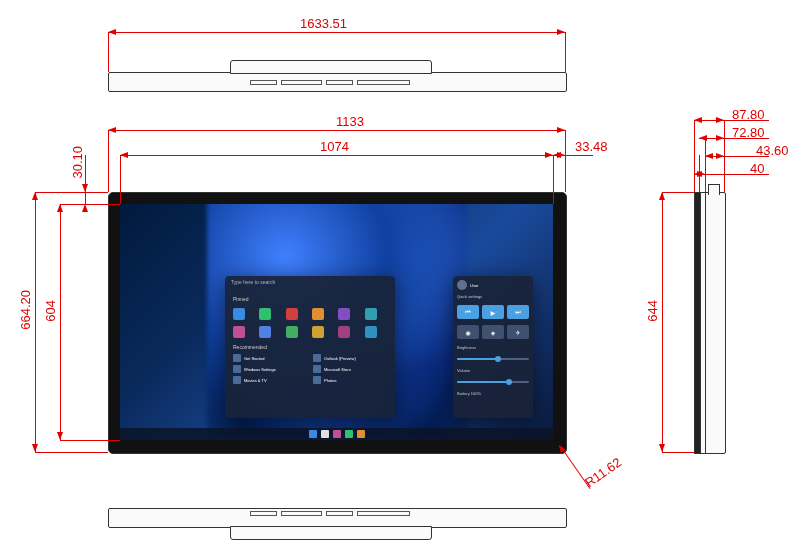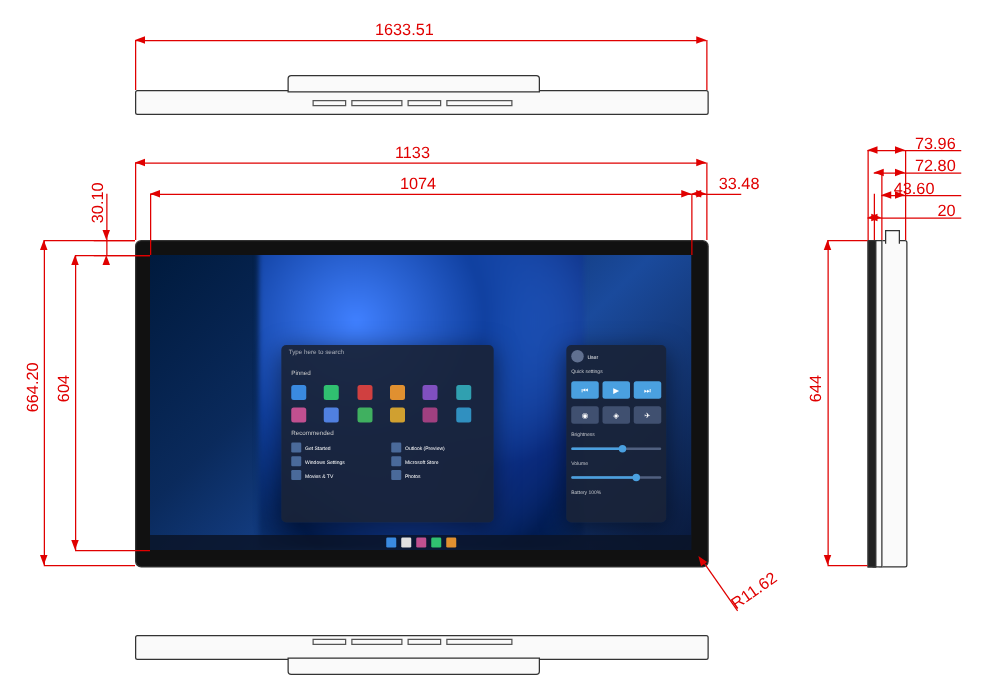--- a/index.html
+++ b/index.html
@@ -307,7 +307,7 @@
 <div class="arrow-r" style="left:557px; top:127px;"></div>
 <div class="ext-line" style="left:108px; top:130px; width:1px; height:62px; background:#e00000;"></div>
 <div class="ext-line" style="left:565px; top:130px; width:1px; height:62px; background:#e00000;"></div>
-<div class="dim-text" style="left:316px; top:114px;">1133</div>
+<div class="dim-text" style="left:336px; top:114px;">1133</div>
 
 <div class="dim-line h" style="left:120px; top:155px; width:433px;"></div>
 <div class="arrow-l" style="left:120px; top:152px;"></div>

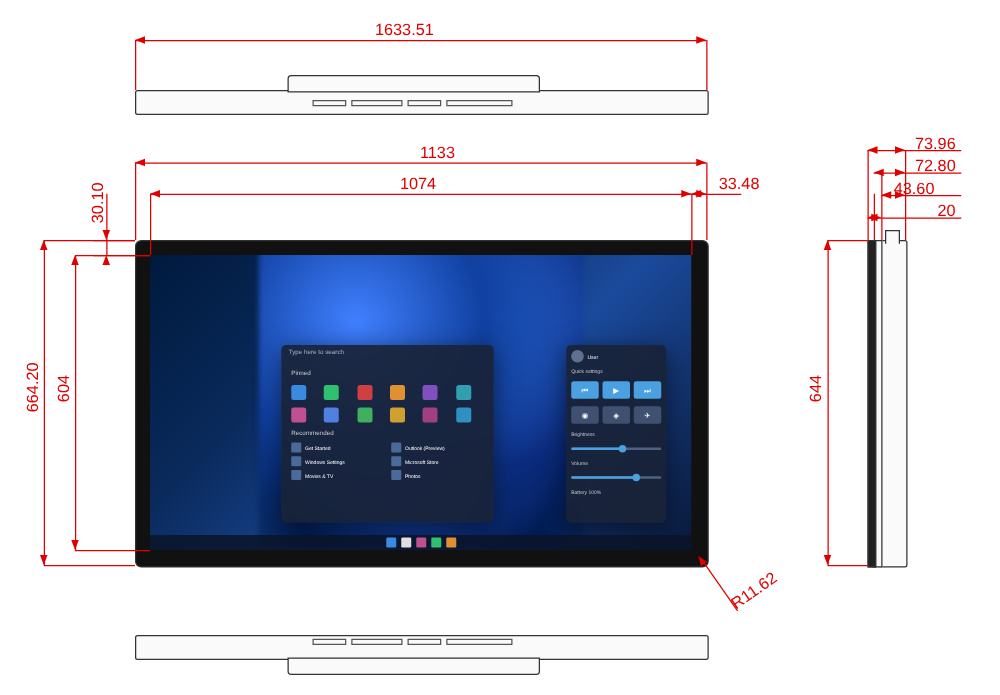--- a/index.html
+++ b/index.html
@@ -366,7 +366,7 @@
 <div class="dim-line h" style="left:694px; top:120px; width:75px;"></div>
 <div class="arrow-l" style="left:694px; top:117px;"></div>
 <div class="arrow-r" style="left:716px; top:117px;"></div>
-<div class="dim-text" style="left:732px; top:107px;">73.96</div>
+<div class="dim-text" style="left:732px; top:107px;">87.80</div>
 
 <div class="dim-line h" style="left:699px; top:138px; width:70px;"></div>
 <div class="arrow-l" style="left:699px; top:135px;"></div>

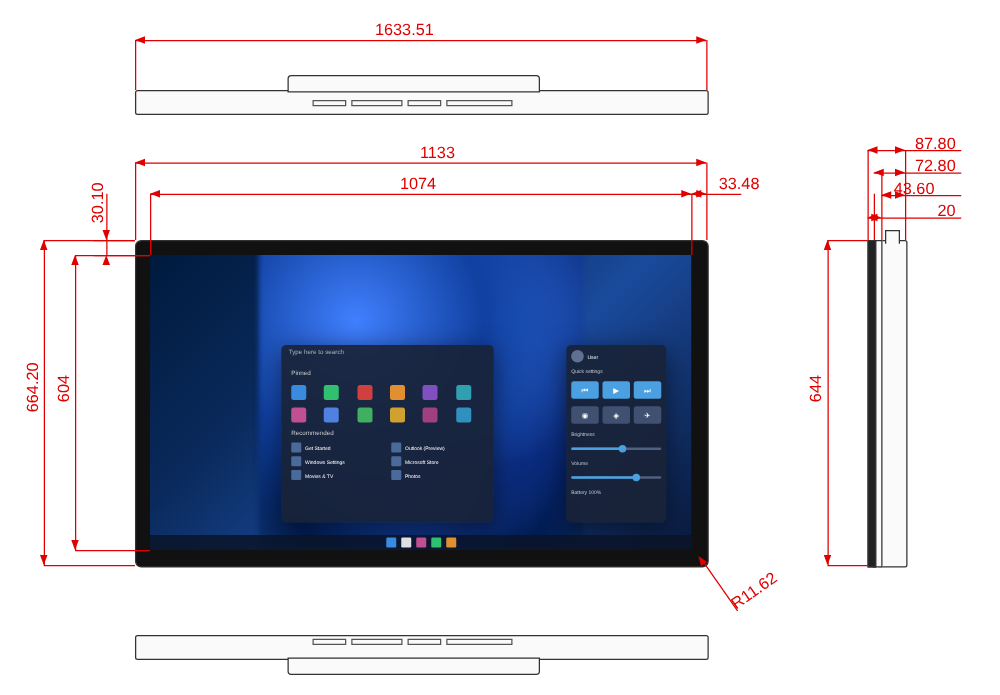--- a/index.html
+++ b/index.html
@@ -376,7 +376,7 @@
 <div class="dim-line h" style="left:705px; top:156px; width:64px;"></div>
 <div class="arrow-l" style="left:705px; top:153px;"></div>
 <div class="arrow-r" style="left:716px; top:153px;"></div>
-<div class="dim-text" style="left:715px; top:143px;">43.60</div>
+<div class="dim-text" style="left:756px; top:143px;">43.60</div>
 
 <div class="dim-line h" style="left:694px; top:174px; width:75px;"></div>
 <div class="arrow-l" style="left:694px; top:171px;"></div>

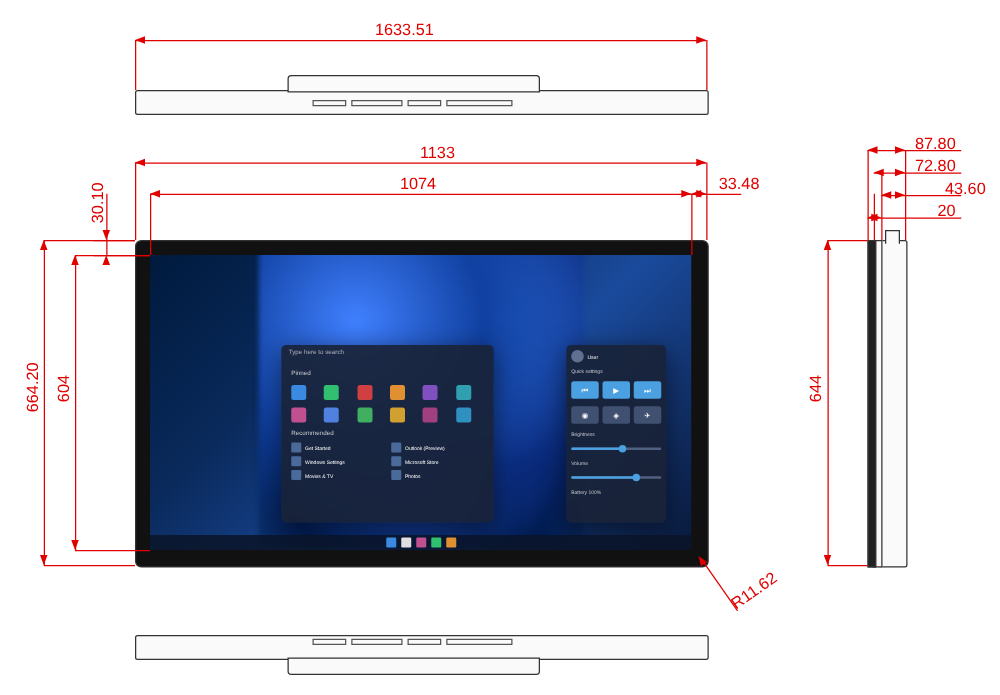--- a/index.html
+++ b/index.html
@@ -381,7 +381,7 @@
 <div class="dim-line h" style="left:694px; top:174px; width:75px;"></div>
 <div class="arrow-l" style="left:694px; top:171px;"></div>
 <div class="arrow-r" style="left:697px; top:171px;"></div>
-<div class="dim-text" style="left:750px; top:161px;">20</div>
+<div class="dim-text" style="left:750px; top:161px;">40</div>
 
 <div class="outline" style="left:108px; top:508px; width:457px; height:18px; border-radius:2px;"></div>
 <div class="outline" style="left:230px; top:526px; width:200px; height:12px; border-bottom-left-radius:3px; border-bottom-right-radius:3px;"></div>

